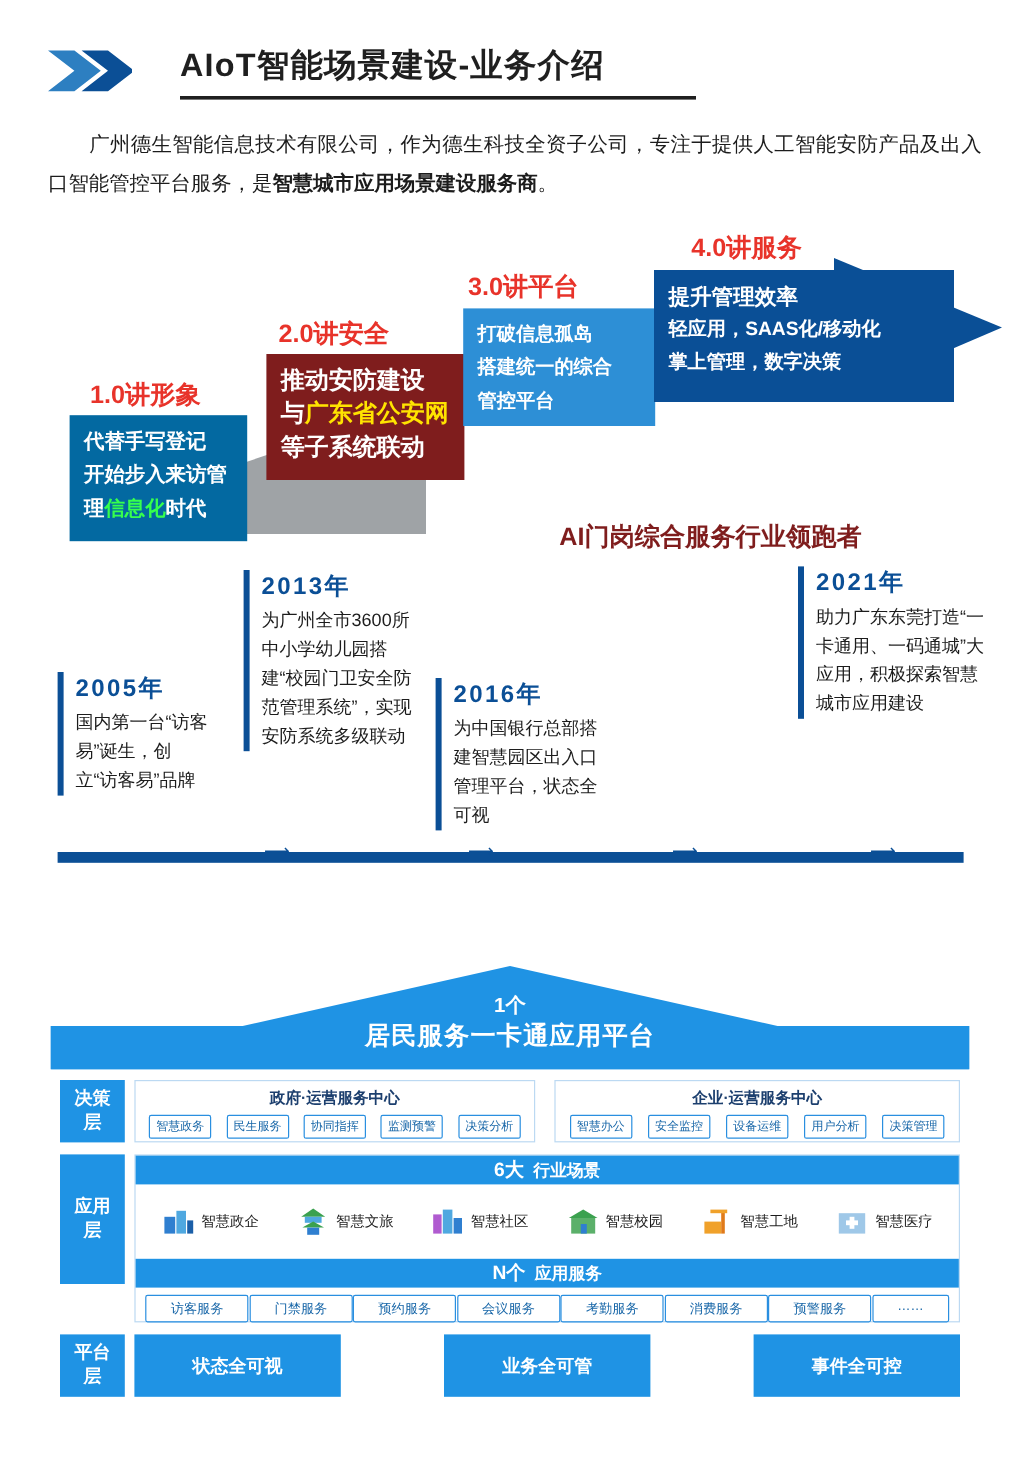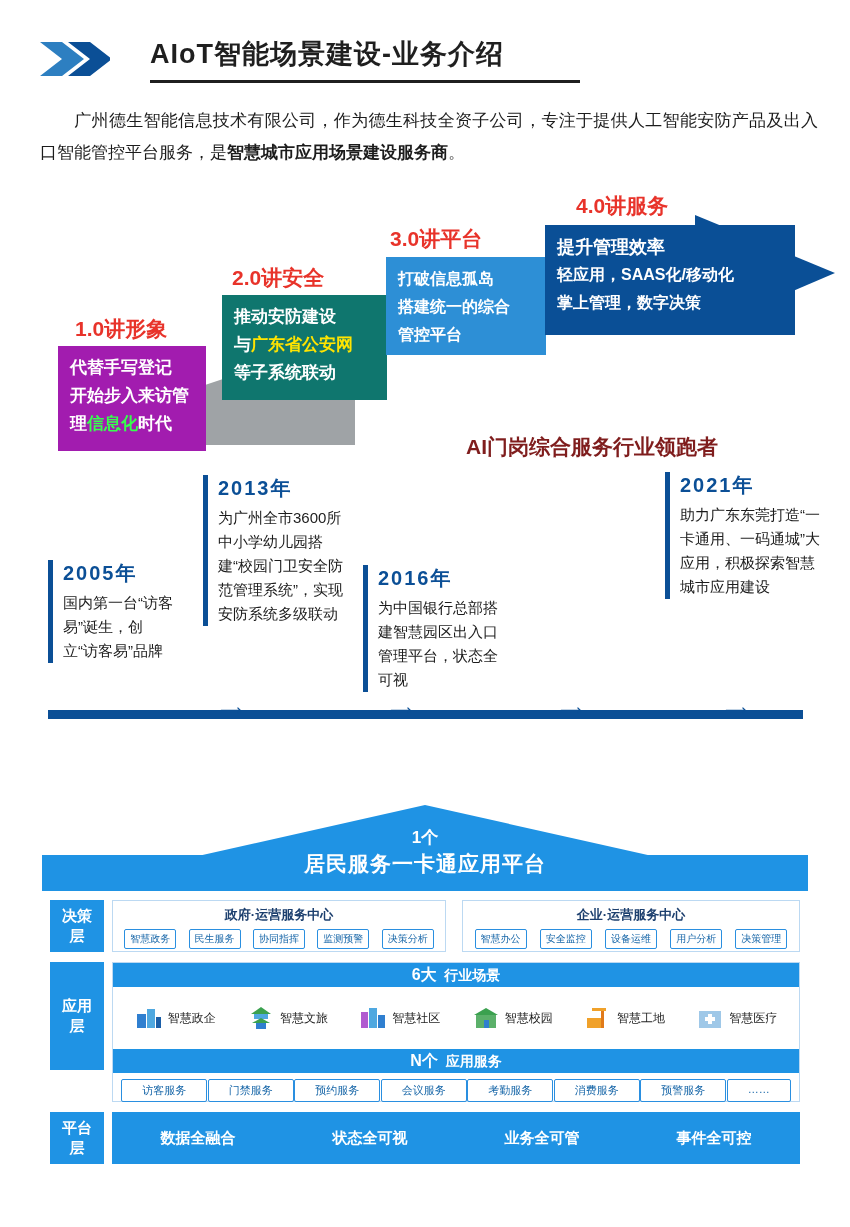--- a/index.html
+++ b/index.html
@@ -46,7 +46,7 @@
   .box{position:absolute;color:#fff;font-weight:bold;padding:8px 10px 10px 12px;box-sizing:border-box;}
   .box div{line-height:28px;white-space:nowrap;}
   .b1{left:58px;top:161px;width:148px;height:105px;background:#a21caf;font-size:17px;}
-  .b2{left:222px;top:110px;width:165px;height:105px;background:#0f766e;font-size:17px;}
+  .b2{left:222px;top:110px;width:165px;height:105px;background:#7f1d1d;font-size:20px;}
   .b3{left:386px;top:72px;width:160px;height:98px;background:#2d8fd6;font-size:16px;}
   .b4{left:545px;top:40px;width:250px;height:110px;background:#0a4f96;font-size:16px;}
   .b4 .hl{font-size:18px;}

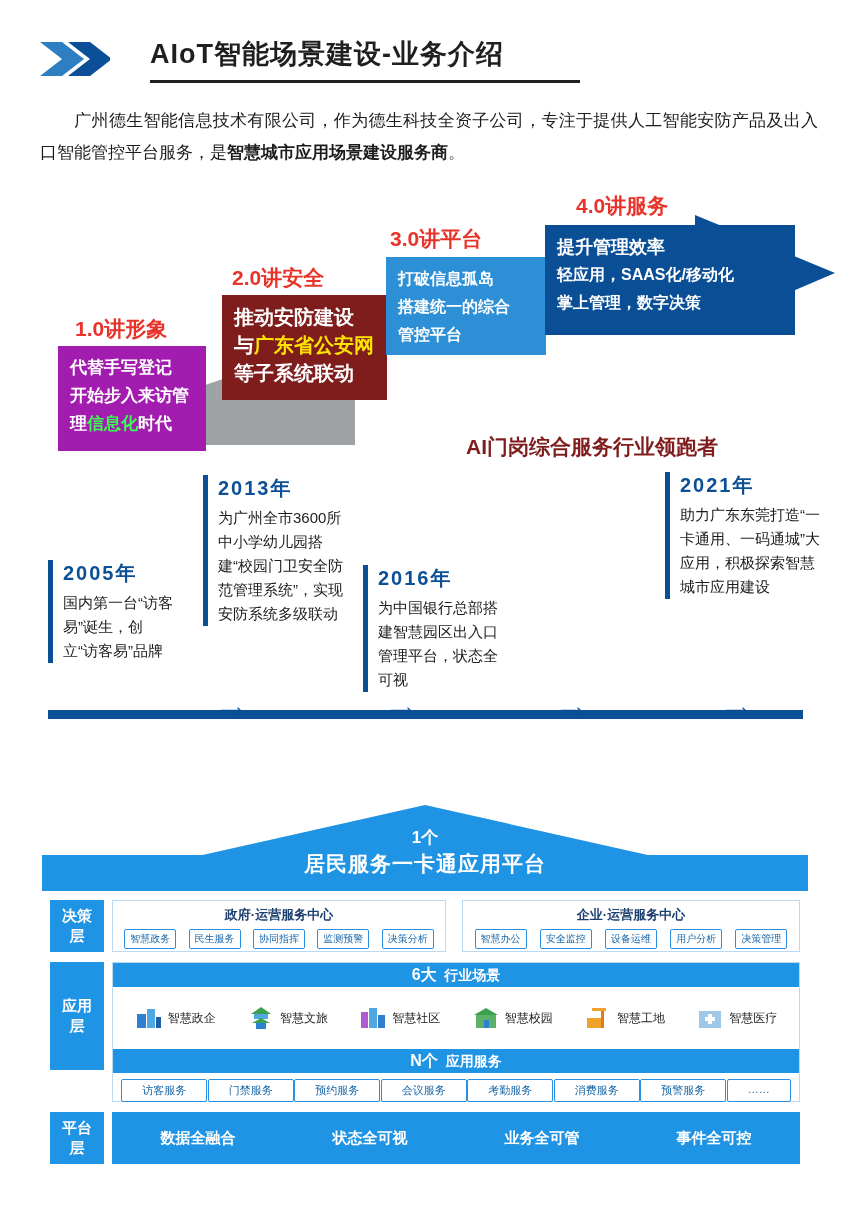--- a/index.html
+++ b/index.html
@@ -45,7 +45,7 @@
 
   .box{position:absolute;color:#fff;font-weight:bold;padding:8px 10px 10px 12px;box-sizing:border-box;}
   .box div{line-height:28px;white-space:nowrap;}
-  .b1{left:58px;top:161px;width:148px;height:105px;background:#a21caf;font-size:17px;}
+  .b1{left:58px;top:161px;width:148px;height:105px;background:#0369a1;font-size:17px;}
   .b2{left:222px;top:110px;width:165px;height:105px;background:#7f1d1d;font-size:20px;}
   .b3{left:386px;top:72px;width:160px;height:98px;background:#2d8fd6;font-size:16px;}
   .b4{left:545px;top:40px;width:250px;height:110px;background:#0a4f96;font-size:16px;}

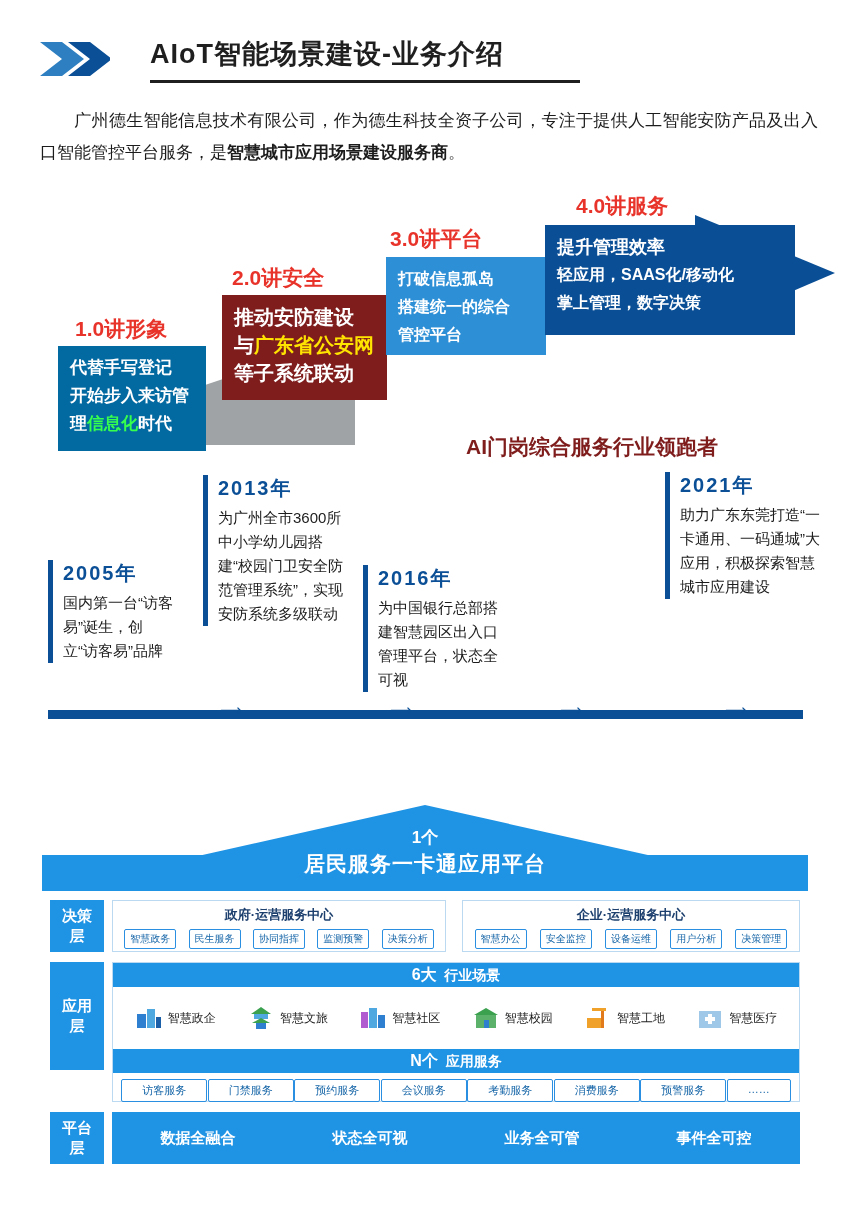--- a/index.html
+++ b/index.html
@@ -351,7 +351,6 @@
     <div class="layer plat">
       <div class="layer-tag">平台<br>层</div>
       <div class="plat-body">
-        <div class="plat-cell">数据全融合</div>
         <div class="plat-cell">状态全可视</div>
         <div class="plat-cell">业务全可管</div>
         <div class="plat-cell">事件全可控</div>

